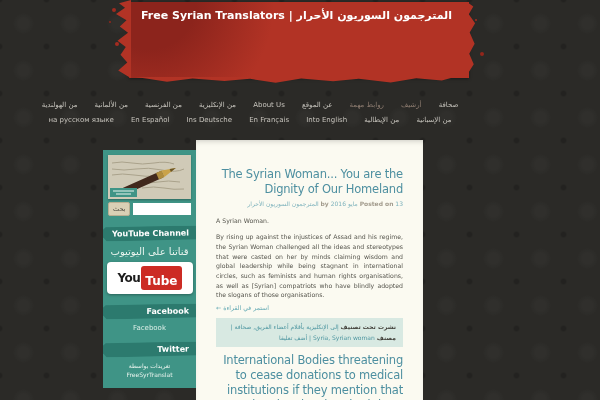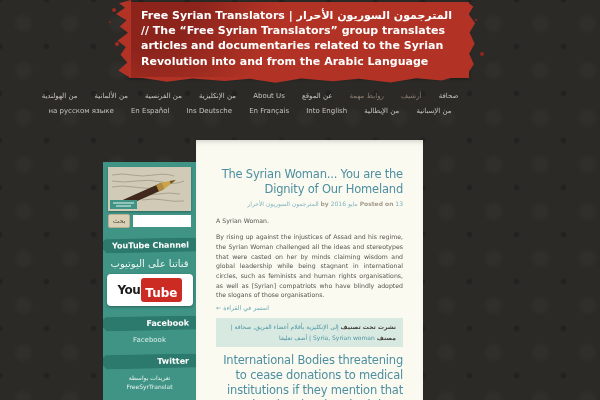--- a/index.html
+++ b/index.html
@@ -83,7 +83,6 @@
     <div class="grunge grunge-right"></div>
     <div class="grunge grunge-bottom"></div>
     <h1 class="line" style="margin:0;">Free Syrian Translators | المترجمون السوريون الأحرار</h1>
-    <p class="line">// The “Free Syrian Translators” group translates articles and documentaries related to the Syrian Revolution into and from the Arabic Language</p>
   </header>
   <div class="splat"></div>
 

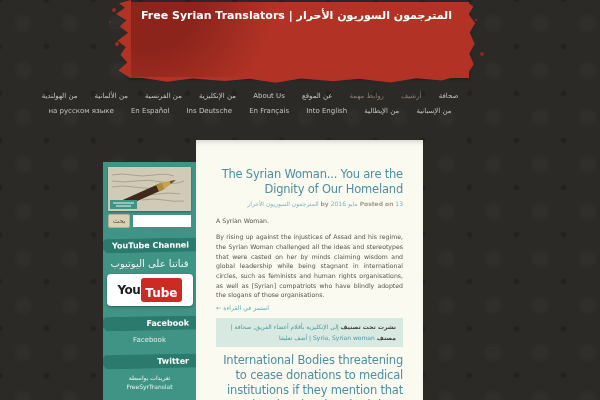--- a/index.html
+++ b/index.html
@@ -33,7 +33,7 @@
     box-shadow:-4px 12px 0 -1px #93261b, 3px 34px 0 0 #a52c20, -2px 52px 0 -2px #8d2118,
                362px 10px 0 -1px #a52c20, 368px 44px 0 0 #93261b, 359px 64px 0 -2px #8d2118;}
   
-  .menu{position:absolute;top:85px;left:0;width:500px;text-align:center;}
+  .menu{position:absolute;top:94px;left:0;width:500px;text-align:center;}
   .menu-row{direction:rtl;line-height:15px;height:15px;}
   .menu-item{color:#c7c4bd;font-size:7px;margin:0 6px;text-decoration:none;display:inline-block;cursor:pointer;}
   .menu-item.dim{color:#8d7c70;}

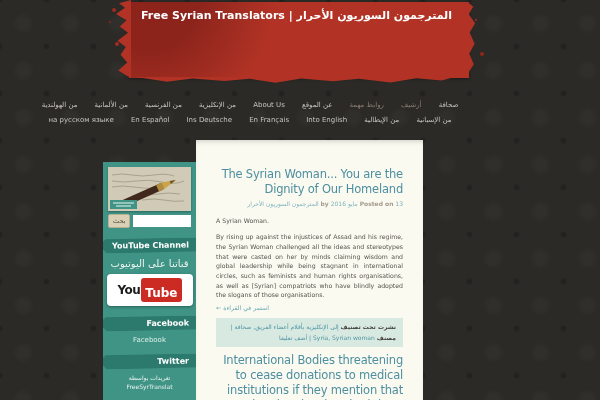--- a/index.html
+++ b/index.html
@@ -40,7 +40,7 @@
   
   .content{position:absolute;left:196px;top:140px;width:227px;height:260px;background:#fbfaf1;padding:0 20px;
     box-shadow:inset 0 4px 6px -4px rgba(0,0,0,.25);}
-  .sidebar{position:absolute;left:103px;top:162px;width:93px;height:238px;background:#3f9486;padding-top:4px;}
+  .sidebar{position:absolute;left:103px;top:150px;width:93px;height:238px;background:#3f9486;padding-top:4px;}
   
   .side-image{margin:1px 5px 3px;height:44px;overflow:hidden;box-shadow:0 1px 2px rgba(0,0,0,.3);}
   .search{display:flex;gap:3px;margin:3px 5px 0;align-items:center;}

